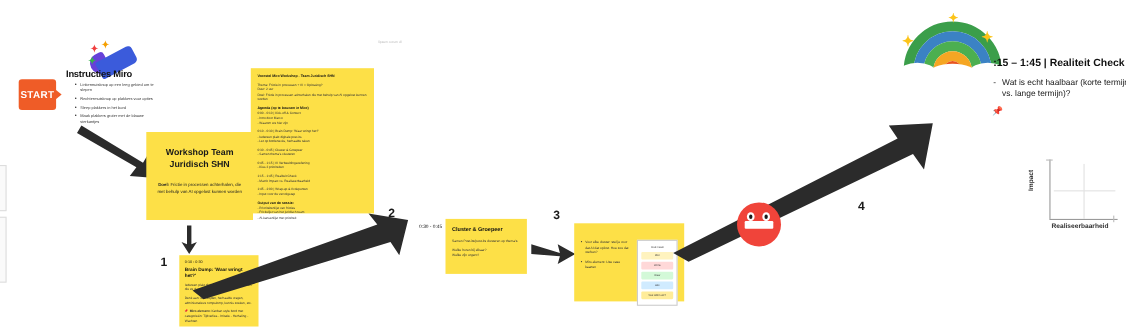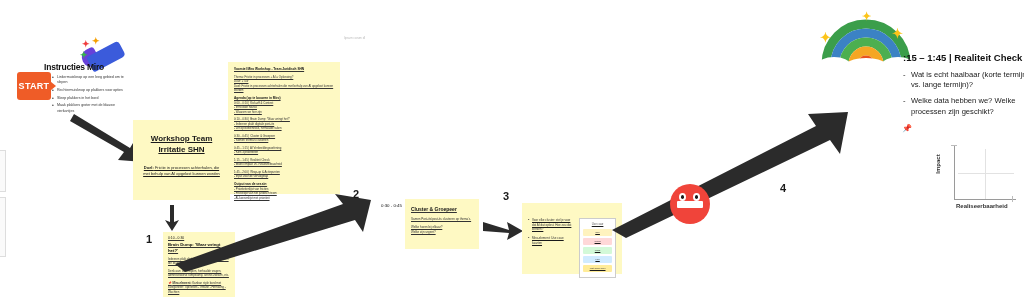--- a/index.html
+++ b/index.html
@@ -82,7 +82,7 @@
   
   .instr {
     position: absolute;
-    left: 44px; top: 62px;
+    left: 60px; top: 62px;
     width: 82px;
   }
   .instr-title {

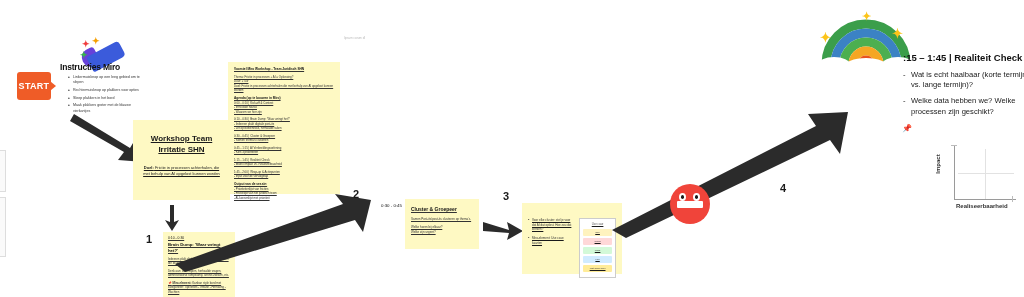--- a/index.html
+++ b/index.html
@@ -433,7 +433,6 @@
     </div>
     <div class="rp-item">
       <span class="dash">-</span>
-      <span>Welke data hebben we? Welke processen zijn geschikt?</span>
     </div>
     <div class="rp-item" style="padding-left:11px;">
       <span class="pin">📌</span>

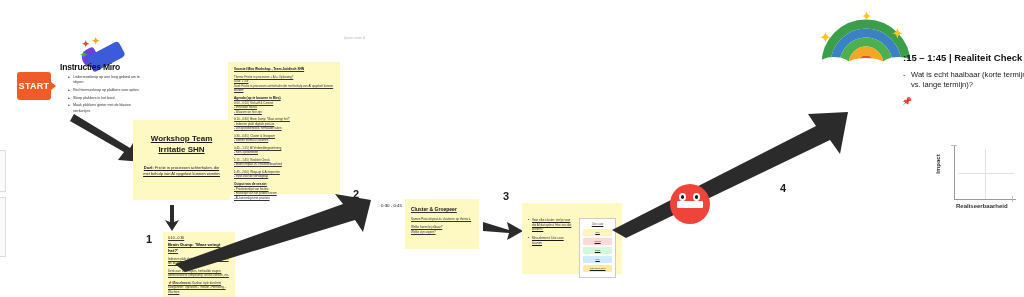--- a/index.html
+++ b/index.html
@@ -19,9 +19,8 @@
   
   .card {
     position: absolute;
-    background: #fef9c3;
+    background: #fde047;
     color: #1a1a1a;
-    text-decoration: underline;
   }
 
   

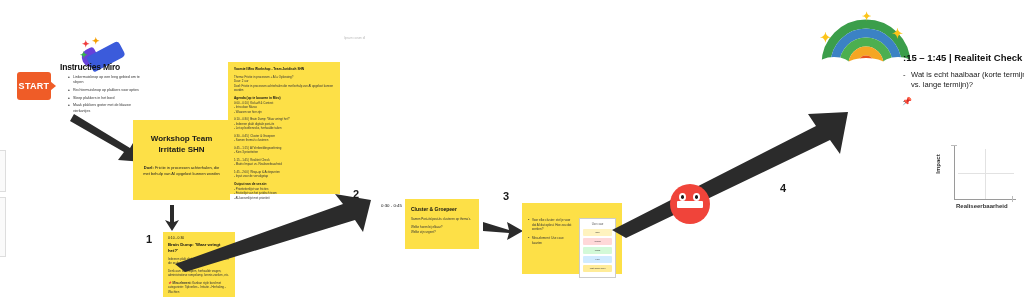--- a/index.html
+++ b/index.html
@@ -282,7 +282,7 @@
 
   <div class="card ws-card">
     <div class="ws-title">Workshop Team</div>
-    <div class="ws-title">Irritatie SHN</div>
+    <div class="ws-title">Juridisch SHN</div>
     <div class="ws-goal">
       <b>Doel:</b>
       <span>Frictie in processen achterhalen, die met behulp van AI opgelost kunnen worden</span>

